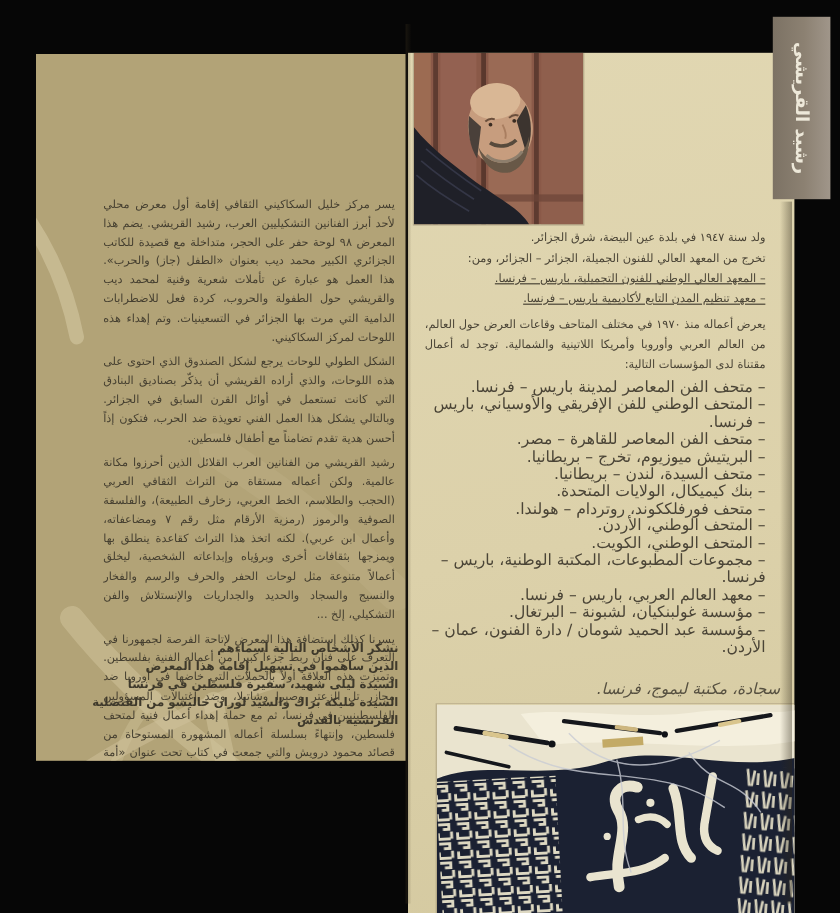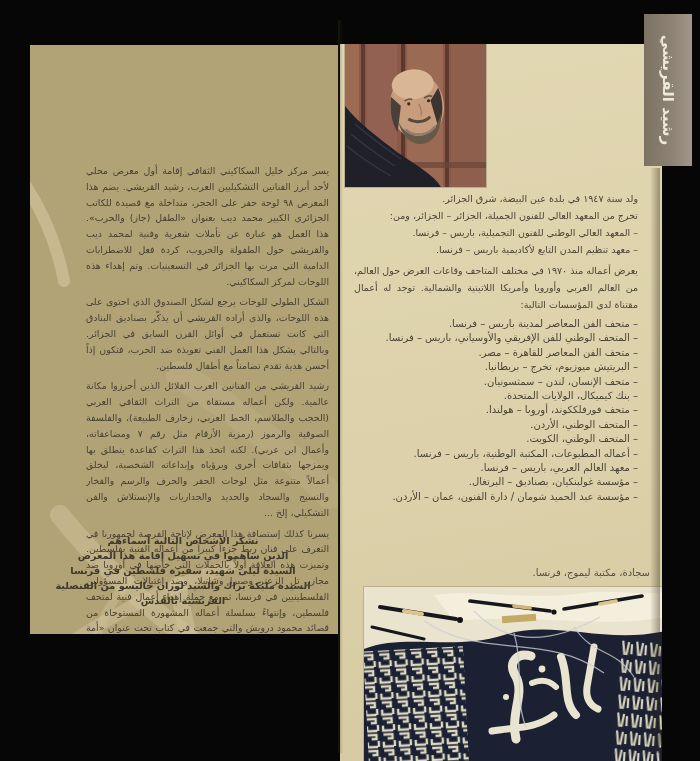--- a/index.html
+++ b/index.html
@@ -46,7 +46,7 @@
     direction:rtl;text-align:right;color:#4a4436;
   }
   .rline{font-size:9.5px;line-height:17px;}
-  .edu{margin-bottom:4px;}
+  .edu{margin-bottom:4px;text-decoration:underline;}
   .intro-par{font-size:9.5px;line-height:17px;margin-bottom:4px;text-align:justify;}
   .coll .rline{font-size:10px;line-height:14.4px;}
   .caption{

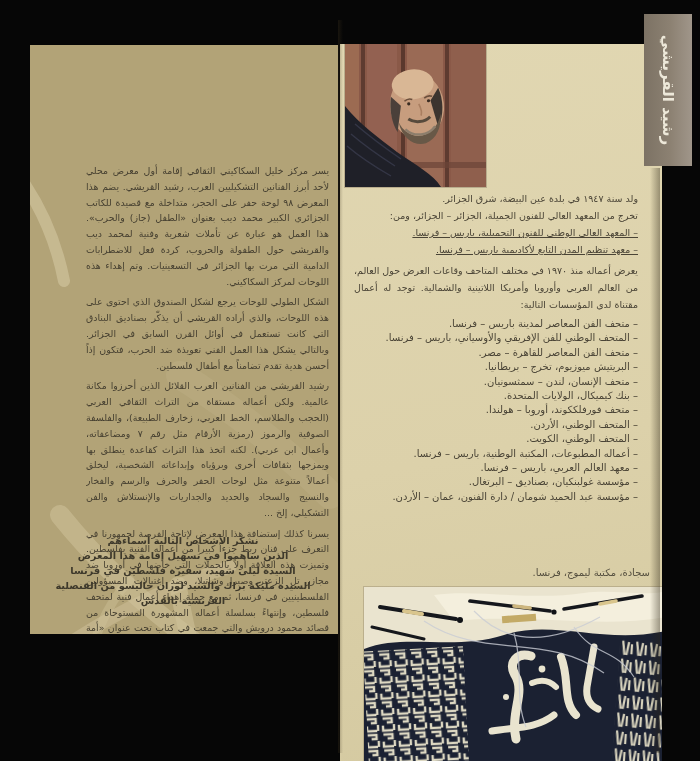--- a/index.html
+++ b/index.html
@@ -48,7 +48,7 @@
   .rline{font-size:9.5px;line-height:17px;}
   .edu{margin-bottom:4px;text-decoration:underline;}
   .intro-par{font-size:9.5px;line-height:17px;margin-bottom:4px;text-align:justify;}
-  .coll .rline{font-size:10px;line-height:14.4px;}
+  .coll .rline{font-size:13px;line-height:14.4px;}
   .caption{
     position:absolute;right:12px;top:523px;direction:rtl;
     font-size:10px;color:#565040;

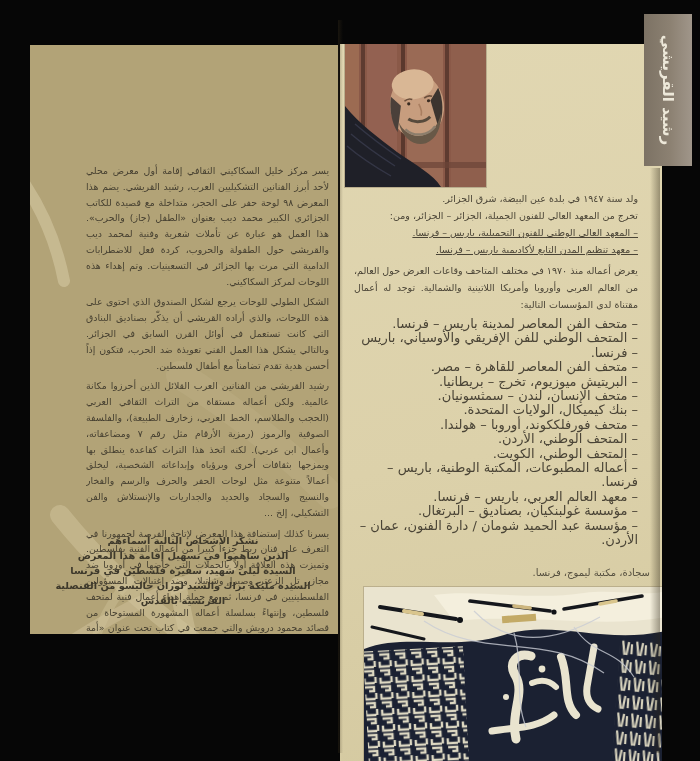--- a/index.html
+++ b/index.html
@@ -152,7 +152,7 @@
         <div class="rline">– المتحف الوطني للفن الإفريقي والأوسياني، باريس – فرنسا.</div>
         <div class="rline">– متحف الفن المعاصر للقاهرة – مصر.</div>
         <div class="rline">– البريتيش ميوزيوم، تخرج – بريطانيا.</div>
-        <div class="rline">– متحف الإنسان، لندن – سمثسونيان.</div>
+        <div class="rline">– متحف السيدة، لندن – بريطانيا.</div>
         <div class="rline">– بنك كيميكال، الولايات المتحدة.</div>
         <div class="rline">– متحف فورفلككوند، أوروبا – هولندا.</div>
         <div class="rline">– المتحف الوطني، الأردن.</div>

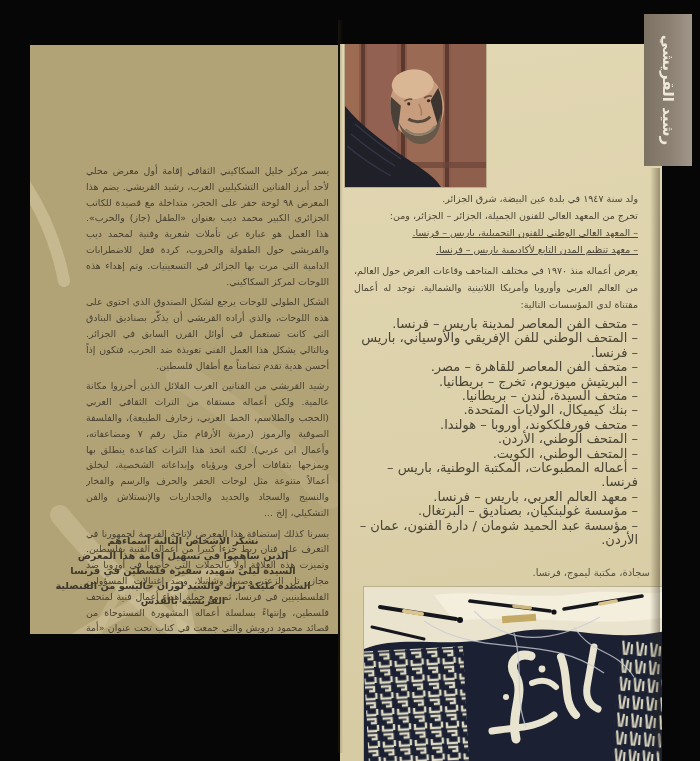--- a/index.html
+++ b/index.html
@@ -154,7 +154,7 @@
         <div class="rline">– البريتيش ميوزيوم، تخرج – بريطانيا.</div>
         <div class="rline">– متحف السيدة، لندن – بريطانيا.</div>
         <div class="rline">– بنك كيميكال، الولايات المتحدة.</div>
-        <div class="rline">– متحف فورفلككوند، أوروبا – هولندا.</div>
+        <div class="rline">– متحف فورفلككوند، روتردام – هولندا.</div>
         <div class="rline">– المتحف الوطني، الأردن.</div>
         <div class="rline">– المتحف الوطني، الكويت.</div>
         <div class="rline">– أعماله المطبوعات، المكتبة الوطنية، باريس – فرنسا.</div>

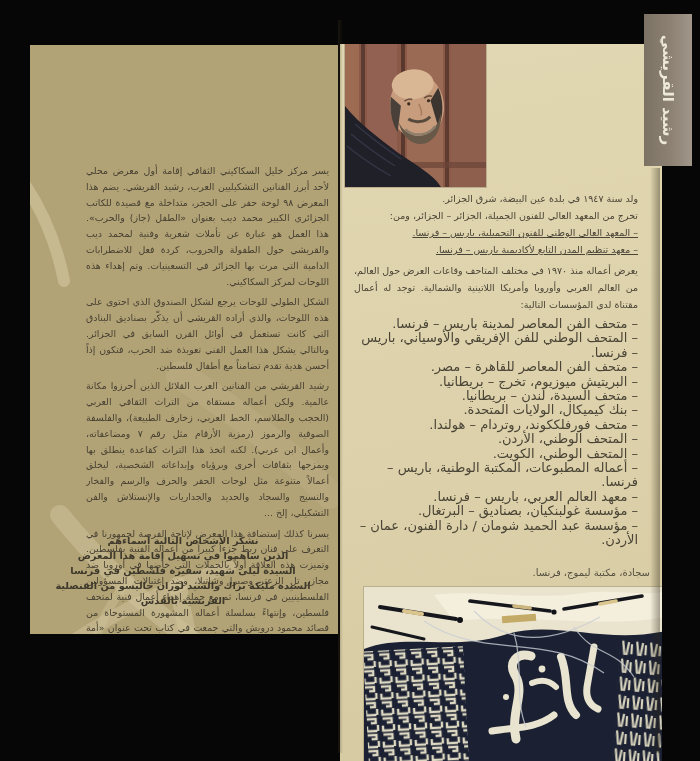--- a/index.html
+++ b/index.html
@@ -157,7 +157,7 @@
         <div class="rline">– متحف فورفلككوند، روتردام – هولندا.</div>
         <div class="rline">– المتحف الوطني، الأردن.</div>
         <div class="rline">– المتحف الوطني، الكويت.</div>
-        <div class="rline">– أعماله المطبوعات، المكتبة الوطنية، باريس – فرنسا.</div>
+        <div class="rline">– مجموعات المطبوعات، المكتبة الوطنية، باريس – فرنسا.</div>
         <div class="rline">– معهد العالم العربي، باريس – فرنسا.</div>
         <div class="rline">– مؤسسة غولبنكيان، بصناديق – البرتغال.</div>
         <div class="rline">– مؤسسة عبد الحميد شومان / دارة الفنون، عمان – الأردن.</div>

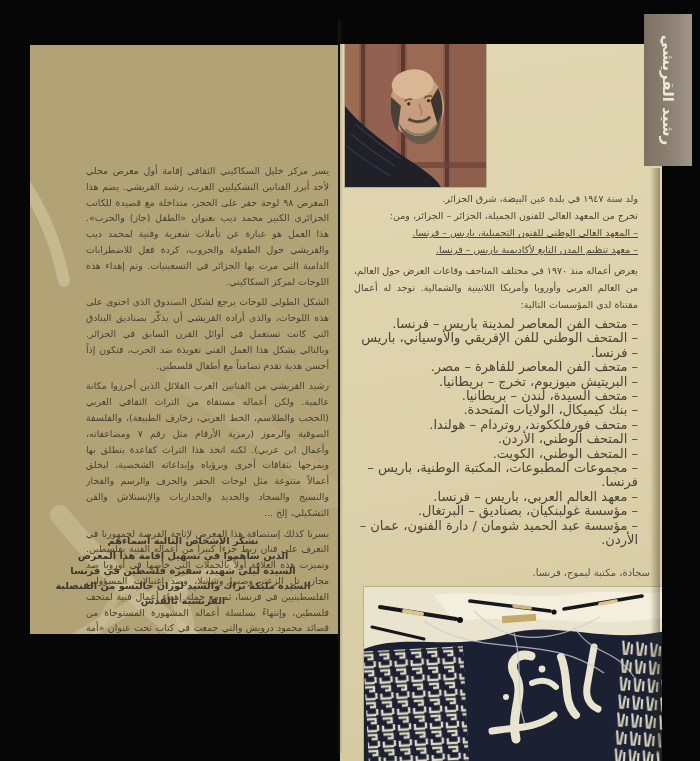--- a/index.html
+++ b/index.html
@@ -159,7 +159,7 @@
         <div class="rline">– المتحف الوطني، الكويت.</div>
         <div class="rline">– مجموعات المطبوعات، المكتبة الوطنية، باريس – فرنسا.</div>
         <div class="rline">– معهد العالم العربي، باريس – فرنسا.</div>
-        <div class="rline">– مؤسسة غولبنكيان، بصناديق – البرتغال.</div>
+        <div class="rline">– مؤسسة غولبنكيان، لشبونة – البرتغال.</div>
         <div class="rline">– مؤسسة عبد الحميد شومان / دارة الفنون، عمان – الأردن.</div>
       </div>
   </div>

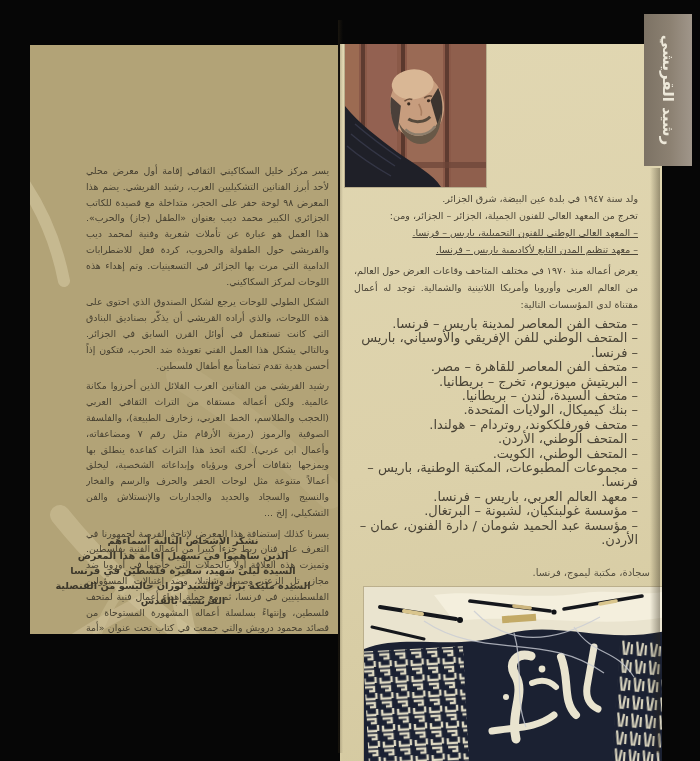--- a/index.html
+++ b/index.html
@@ -63,7 +63,7 @@
   }
   .left-text .par{margin:0 0 5px 0;}
   .ack{
-    position:absolute;left:4px;right:6px;bottom:26px;text-align:center;direction:rtl;
+    position:absolute;left:4px;right:6px;bottom:26px;text-align:right;direction:rtl;
     font-size:9.8px;line-height:15px;color:#3e392b;font-weight:bold;
   }
   .wm{position:absolute;left:0;top:0;pointer-events:none;}

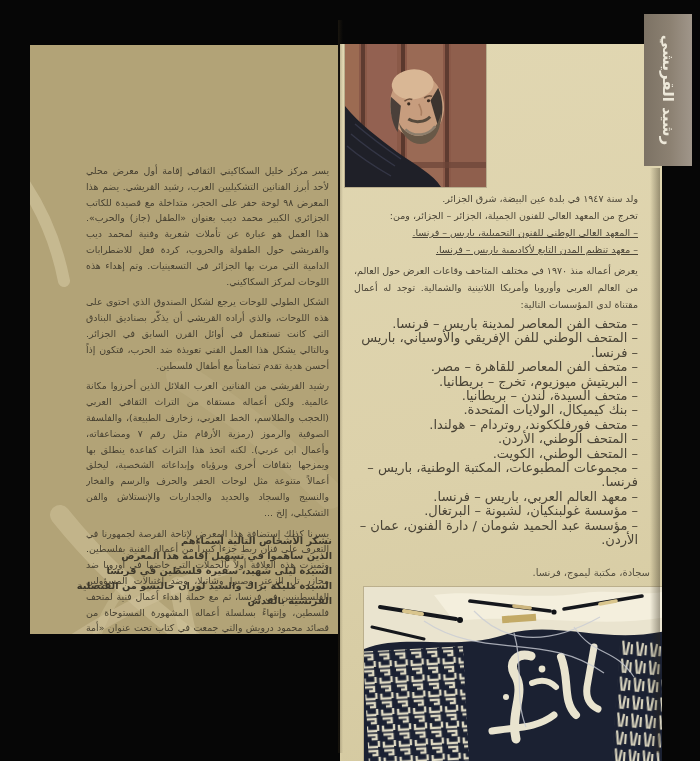--- a/index.html
+++ b/index.html
@@ -51,7 +51,7 @@
   .coll .rline{font-size:13px;line-height:14.4px;}
   .caption{
     position:absolute;right:12px;top:523px;direction:rtl;
-    font-size:10px;color:#565040;
+    font-size:13px;color:#565040;font-style:italic;
   }
   
   .carpet{position:absolute;left:24px;top:543px;width:302px;height:180px;overflow:hidden;box-shadow:0 0 0 1px rgba(70,55,40,.2);}

